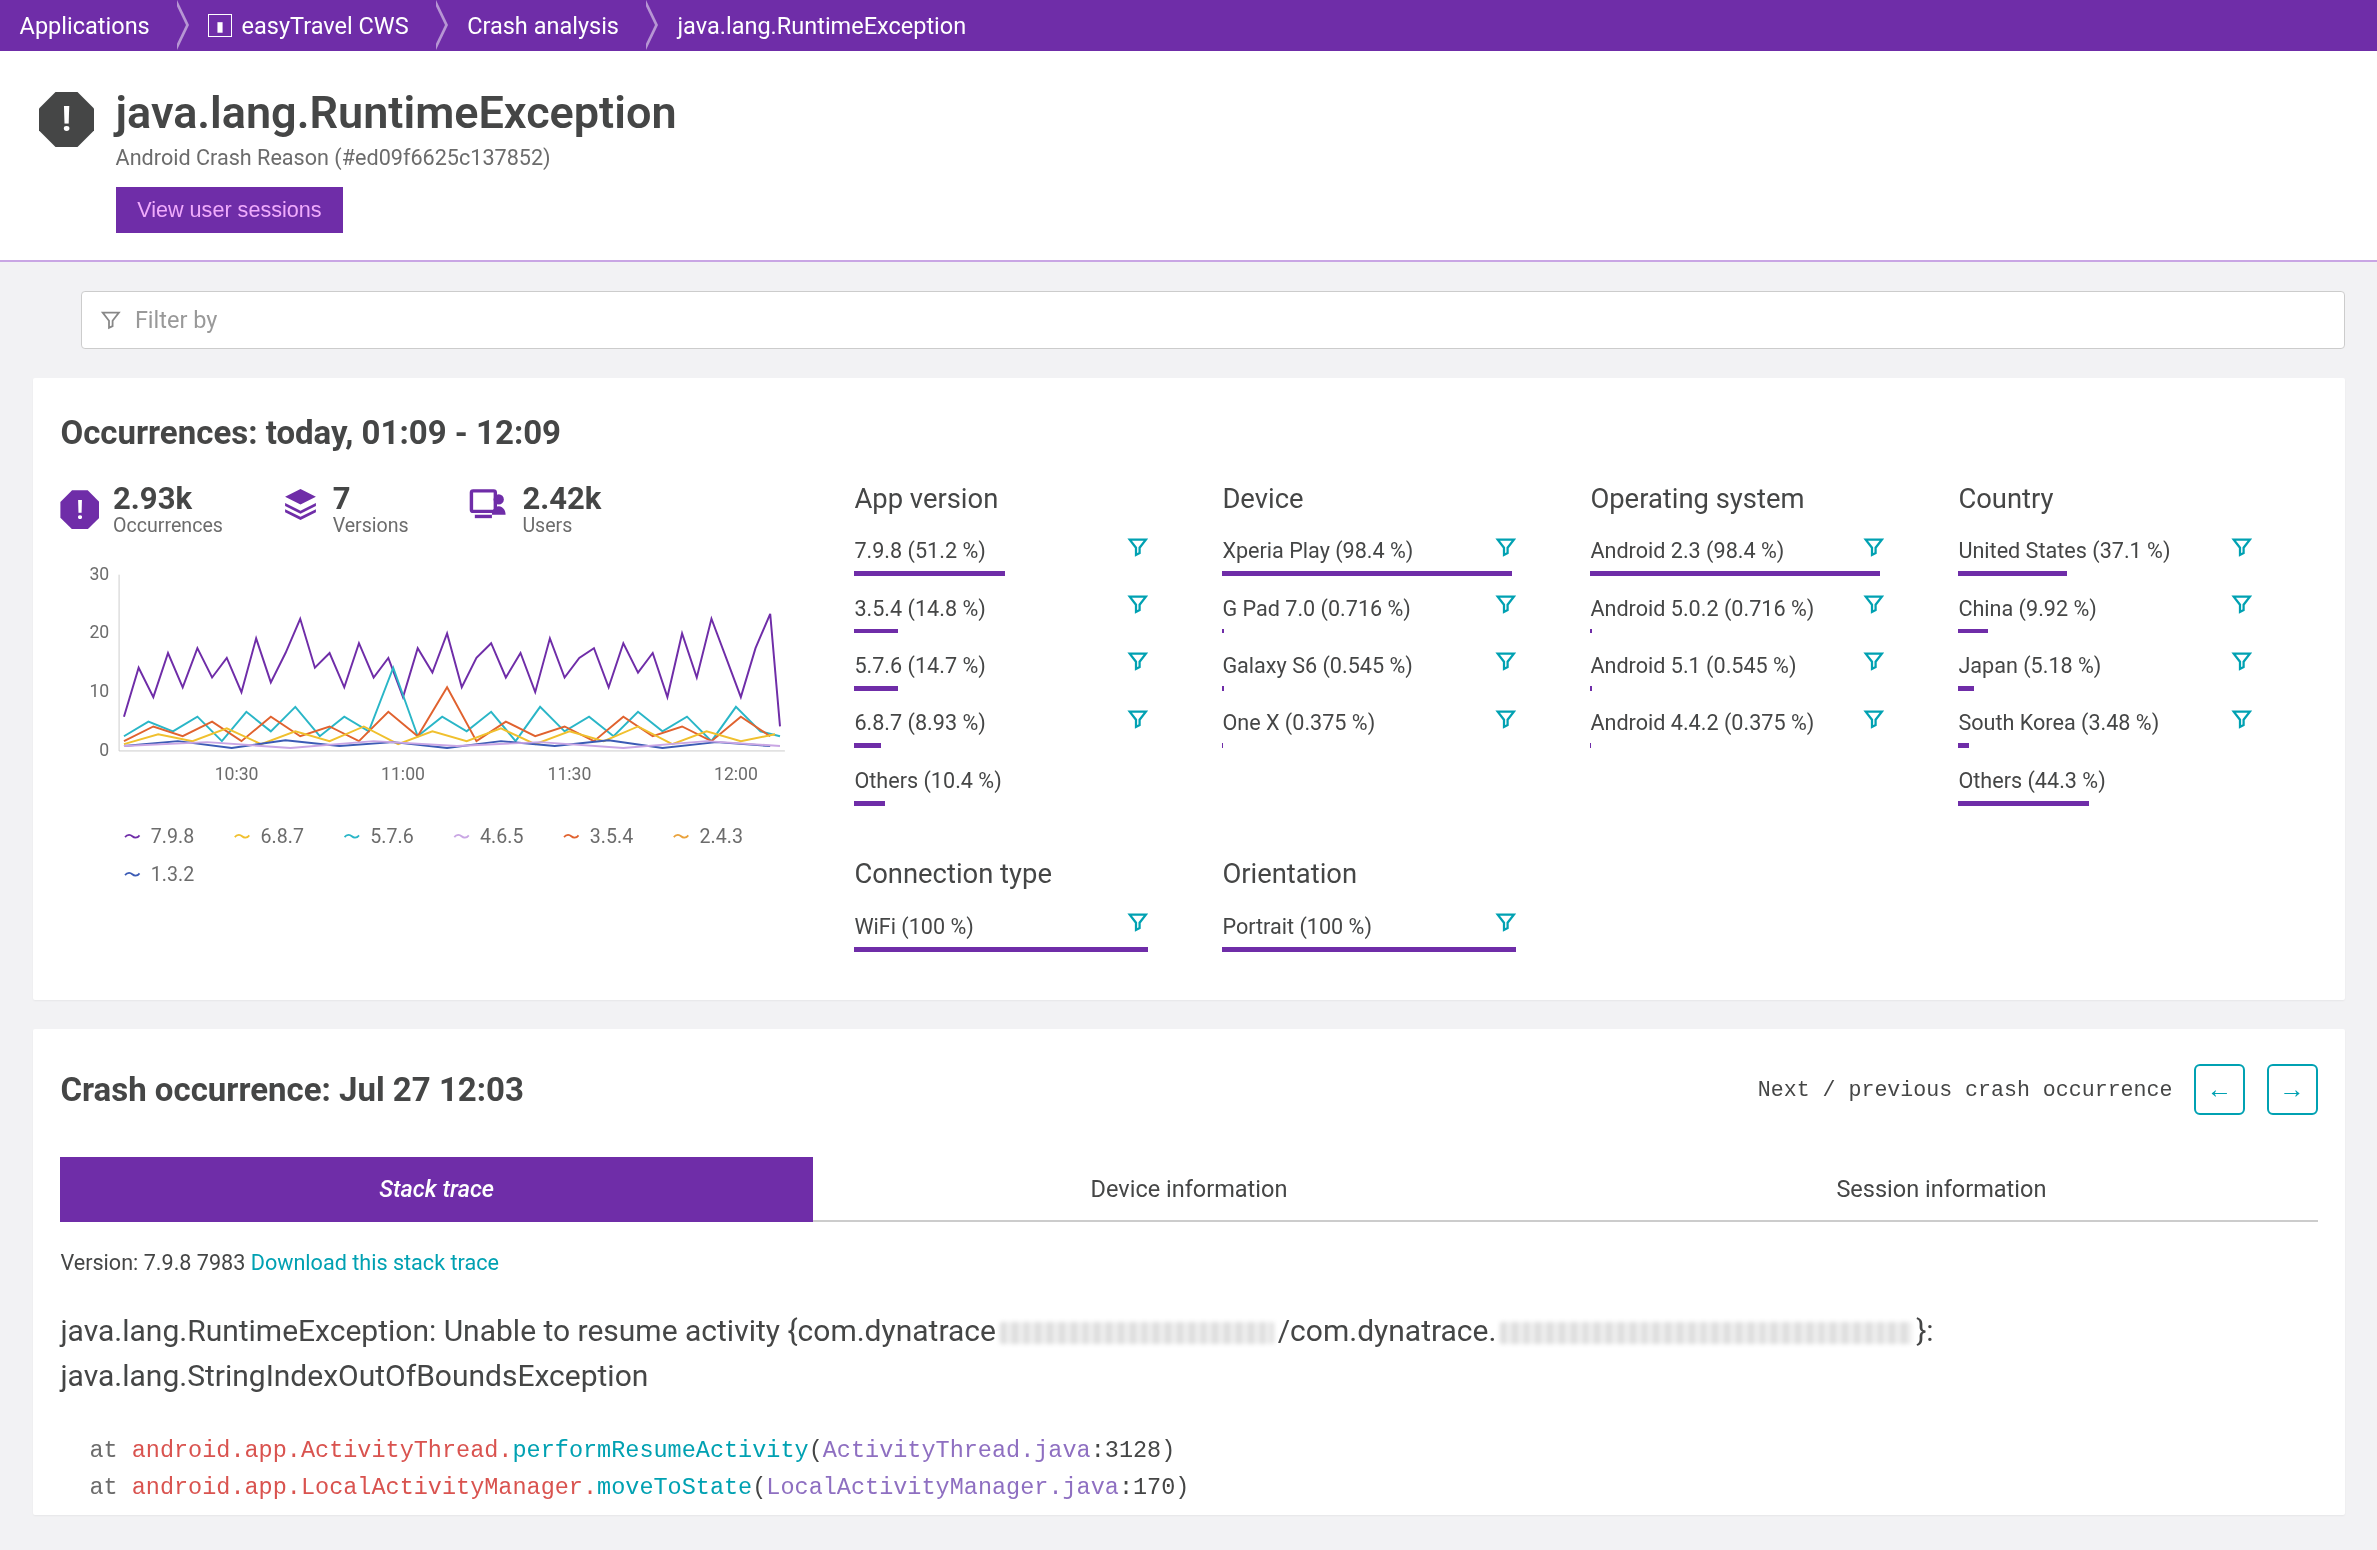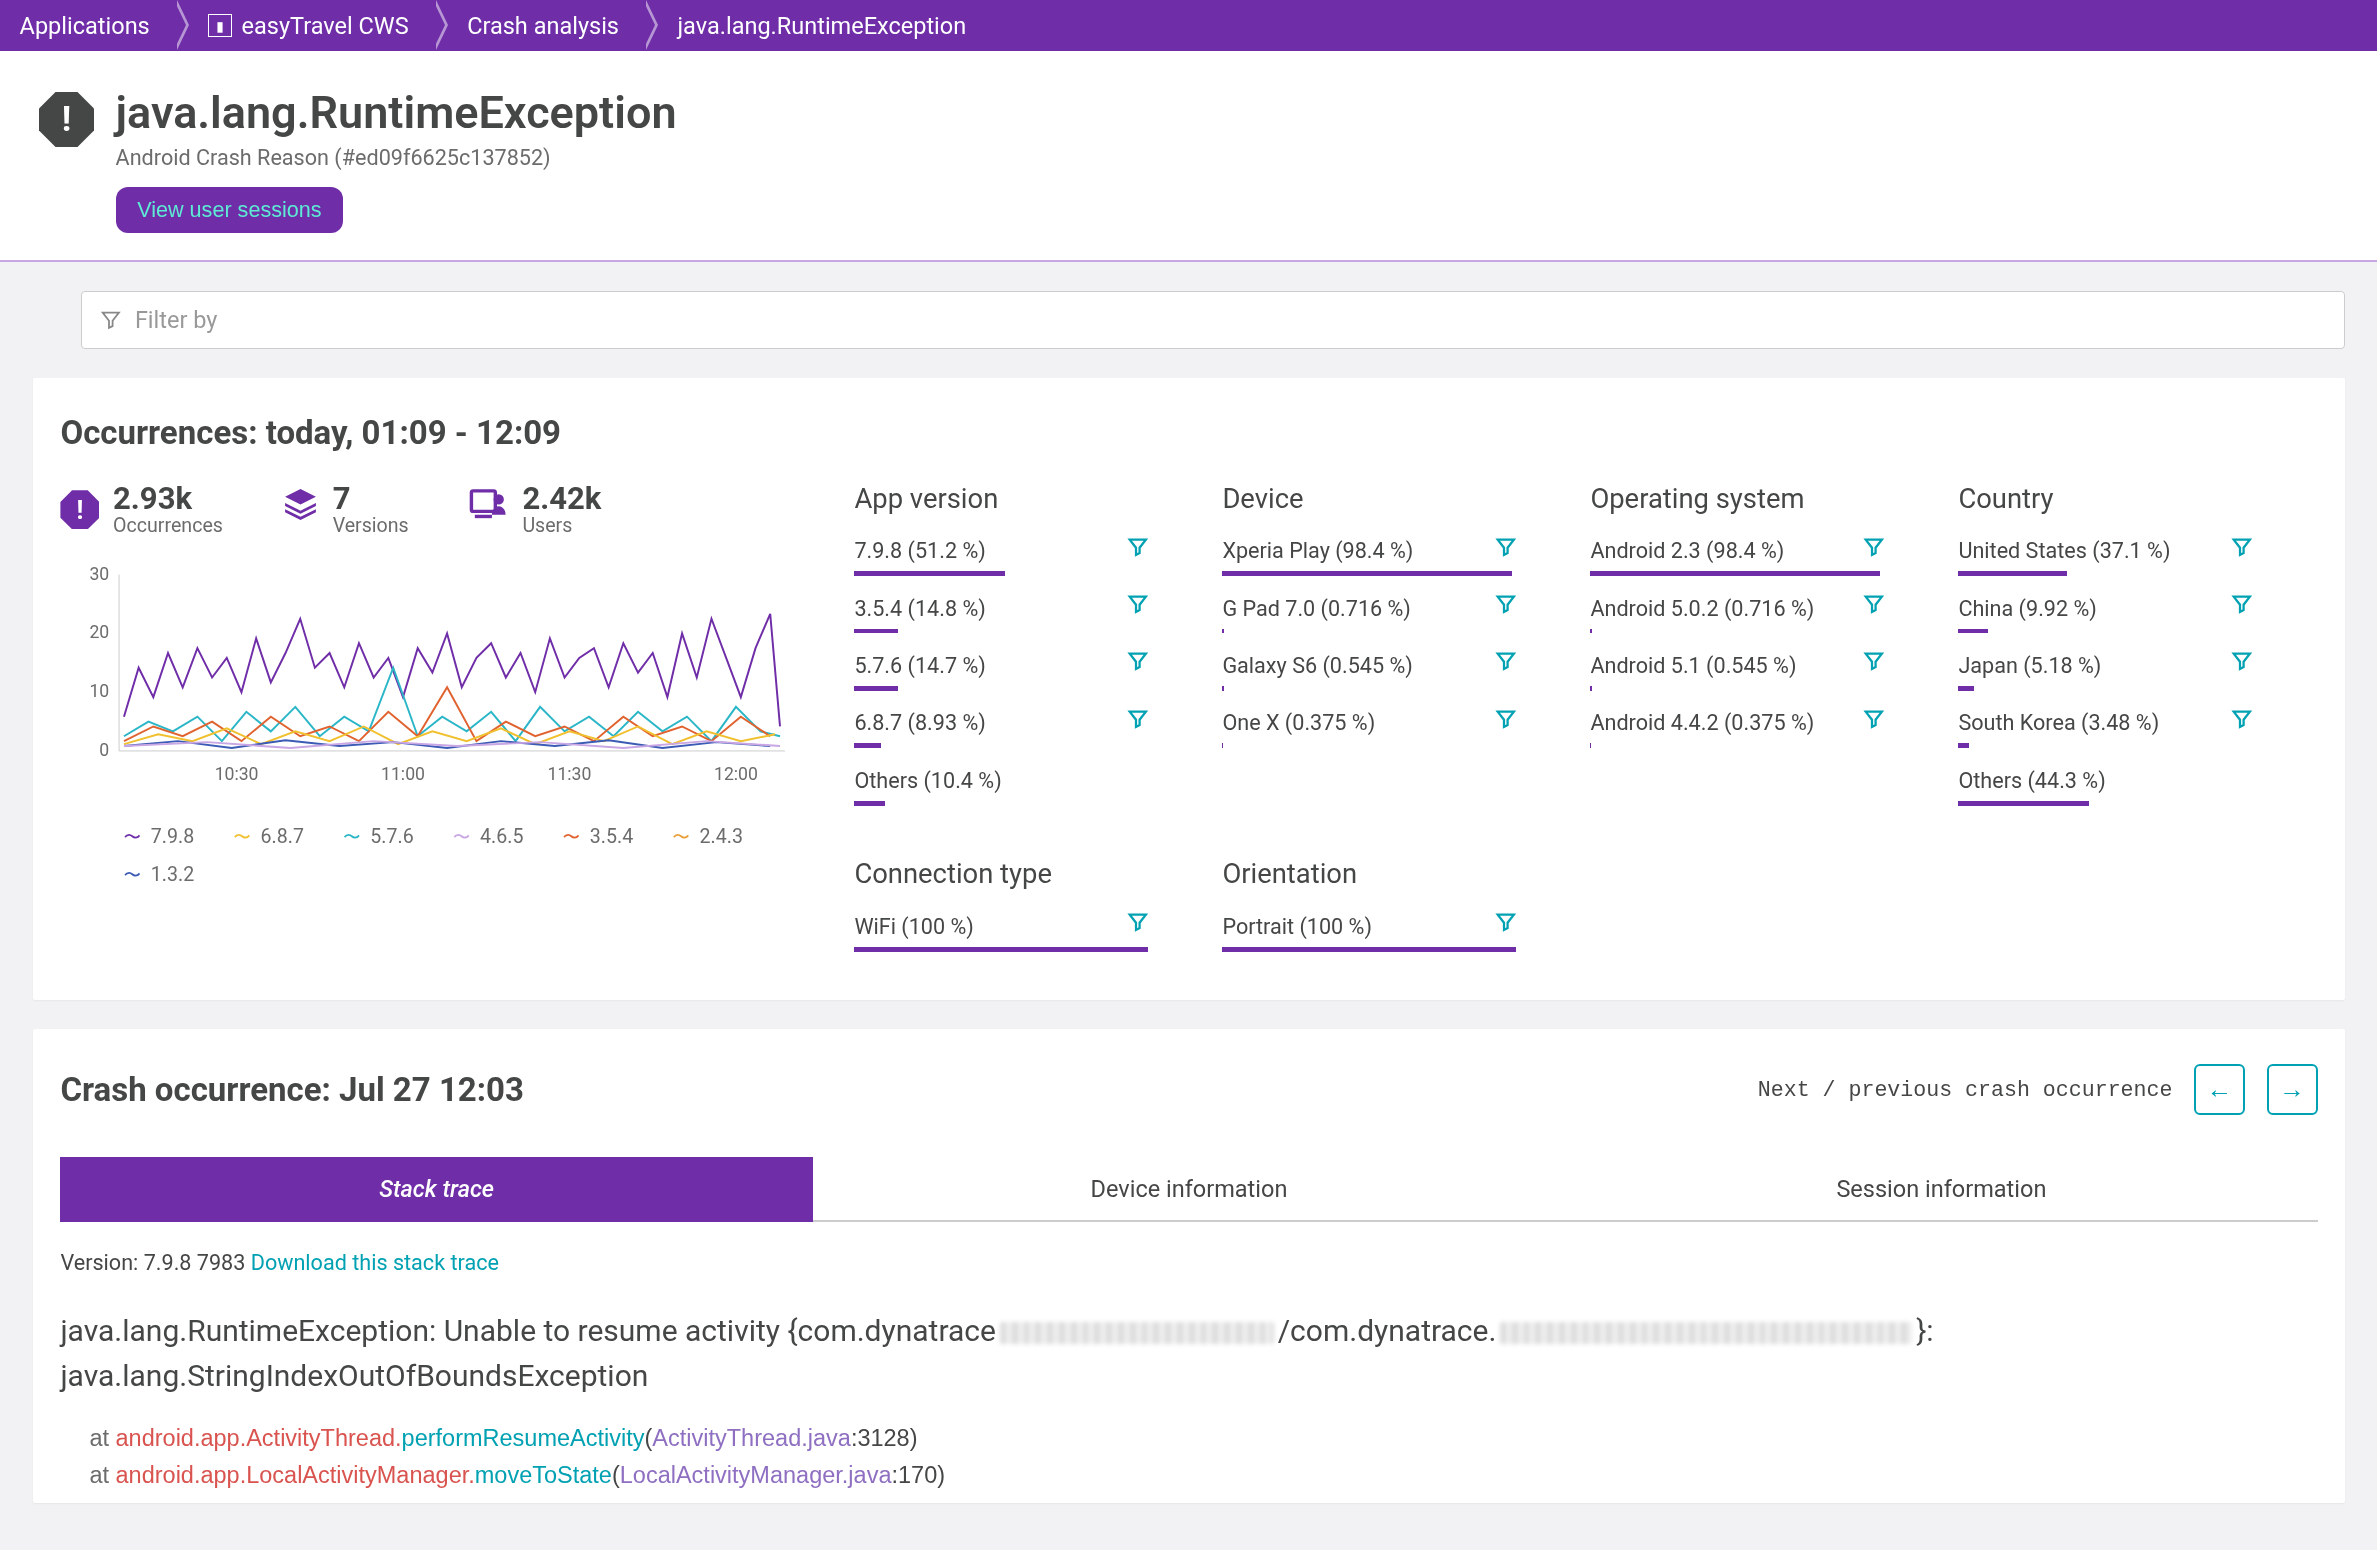--- a/index.html
+++ b/index.html
@@ -15,7 +15,7 @@
 .header-icon { width: 55px; height: 55px; background: #454646; color: #fff; display: flex; align-items: center; justify-content: center; font-size: 35px; font-weight: bold; clip-path: polygon(30% 0%, 70% 0%, 100% 30%, 100% 70%, 70% 100%, 30% 100%, 0% 70%, 0% 30%); margin-top: 5.9px; }
 .header h1 { font-size: 45px; font-weight: 600; color: #454646; margin-bottom: 5.9px; }
 .header-subtitle { font-size: 21.6px; color: #6c6c6c; margin-bottom: 17.6px; }
-.btn-primary { background: #6f2da8; color: #5eead4; border: none; padding: 9.8px 21.6px; font-size: 21.6px; border-radius: 12px; cursor: pointer; font-weight: 500; text-align: right; }
+.btn-primary { background: #6f2da8; color: #f0abfc; border: none; padding: 9.8px 21.6px; font-size: 21.6px; border-radius: 0; cursor: pointer; font-weight: 500; text-align: right; }
 .filter-bar { margin: 29px 33px 0; padding-left: 48px; }
 .filter-input { width: 100%; border: 1px solid #ccc; border-radius: 3.9px; padding: 13.7px 17.6px; font-size: 23.5px; display: flex; align-items: center; gap: 13.7px; color: #999; background: #fff; }
 .panel { background: #fff; margin: 29px 33px; padding: 35px 27.4px; border-radius: 2px; box-shadow: 0 1px 2px rgba(0,0,0,0.05); }

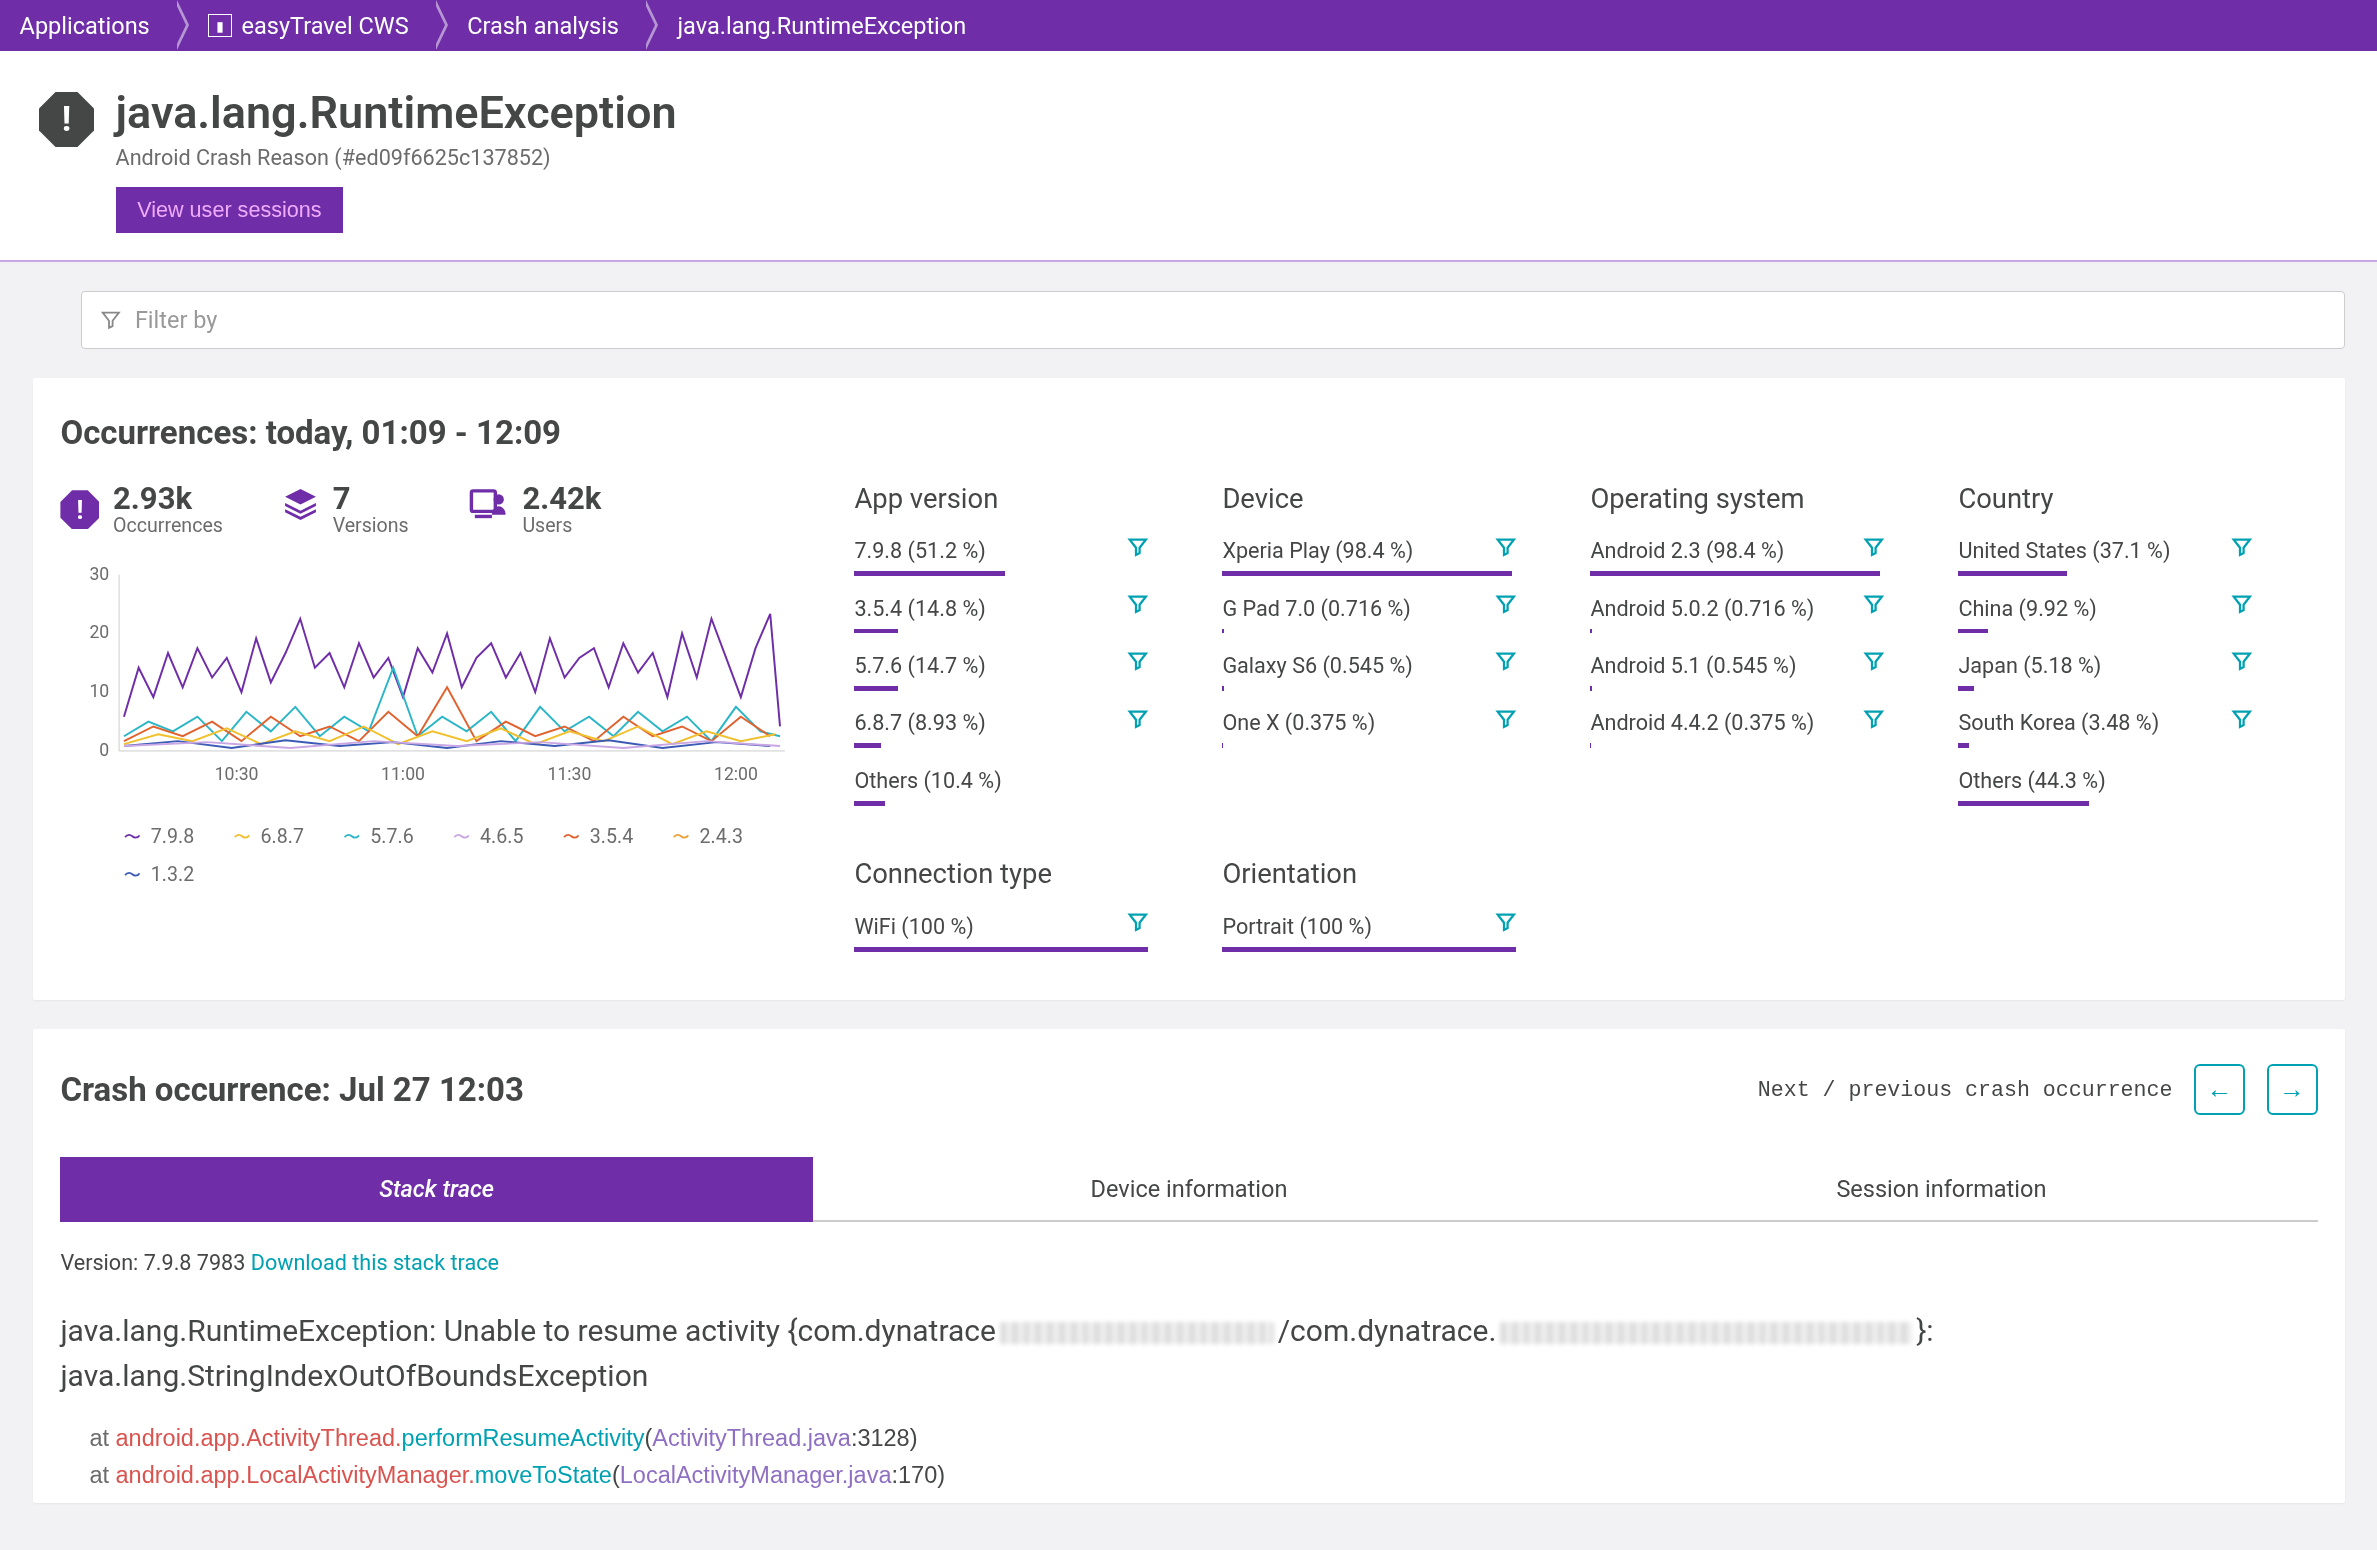--- a/index.html
+++ b/index.html
@@ -53,7 +53,7 @@
 .trace-link { color: #00a1b2; cursor: pointer; }
 .exception-msg { margin-top: 33px; font-size: 30px; font-weight: 400; line-height: 1.5; }
 .redacted { display: inline-block; width: 274px; height: 21.6px; background: repeating-linear-gradient(90deg,#ddd,#ddd 5.9px,#eee 5.9px,#eee 11.8px); filter: blur(2px); vertical-align: middle; border-radius: 2px; margin: 0 3.9px; }
-.stack-lines { margin-top: 22px; font-family: Liberation Sans, sans-serif; font-size: 23.5px; line-height: 1.6; color: #454646; }
+.stack-lines { margin-top: 34px; font-family: Liberation Mono, monospace; font-size: 23.5px; line-height: 1.6; color: #454646; }
 .stack-line { padding-left: 29px; }
 .kw-at { color: #6c6c6c; }
 .pkg { color: #d9534f; }

